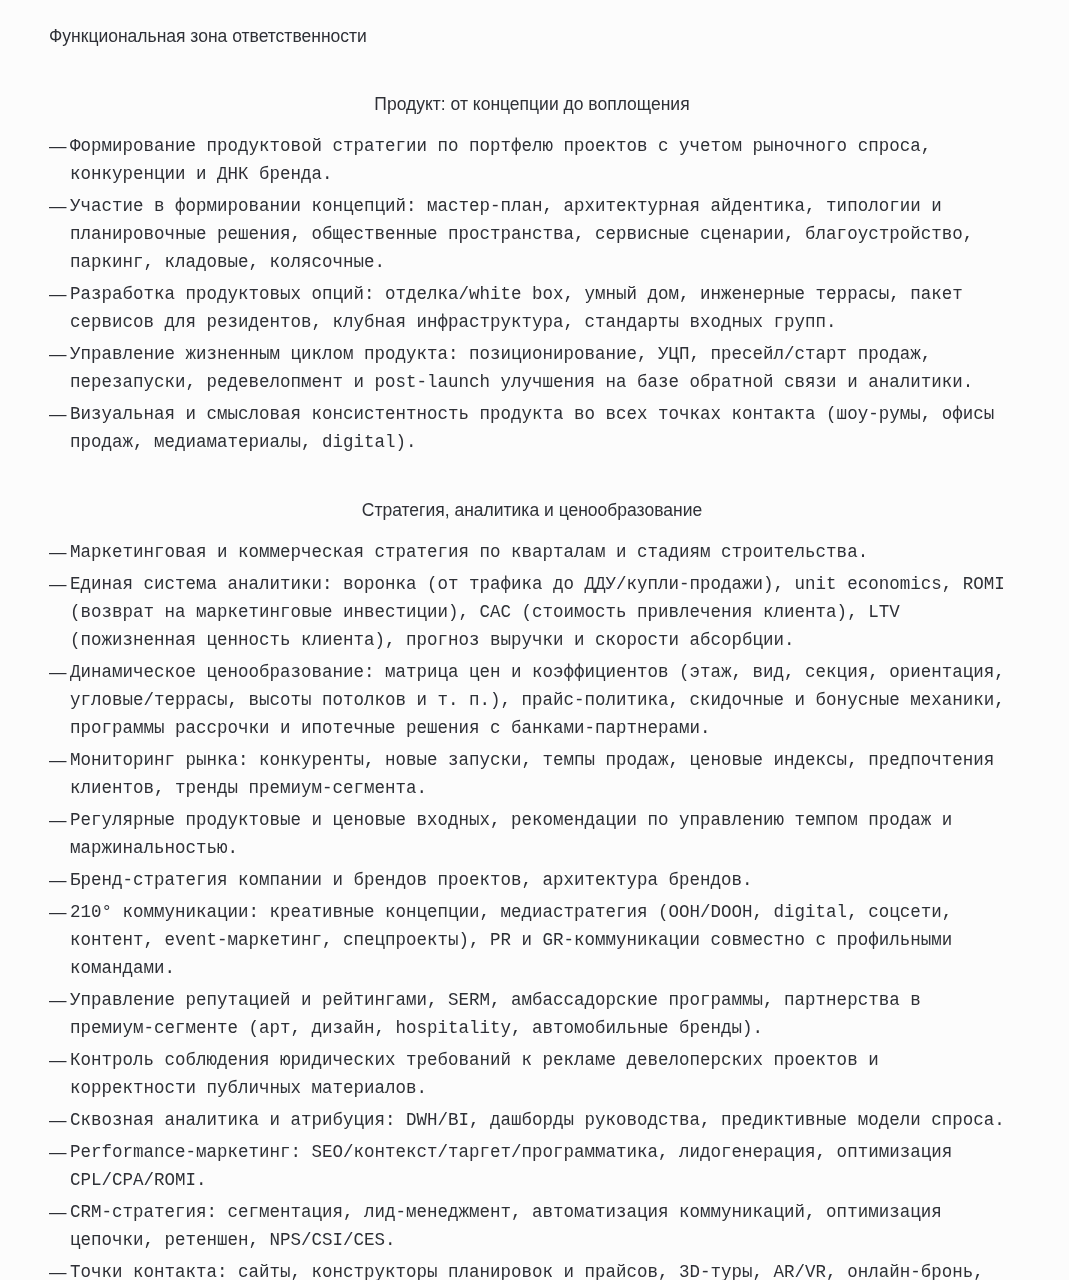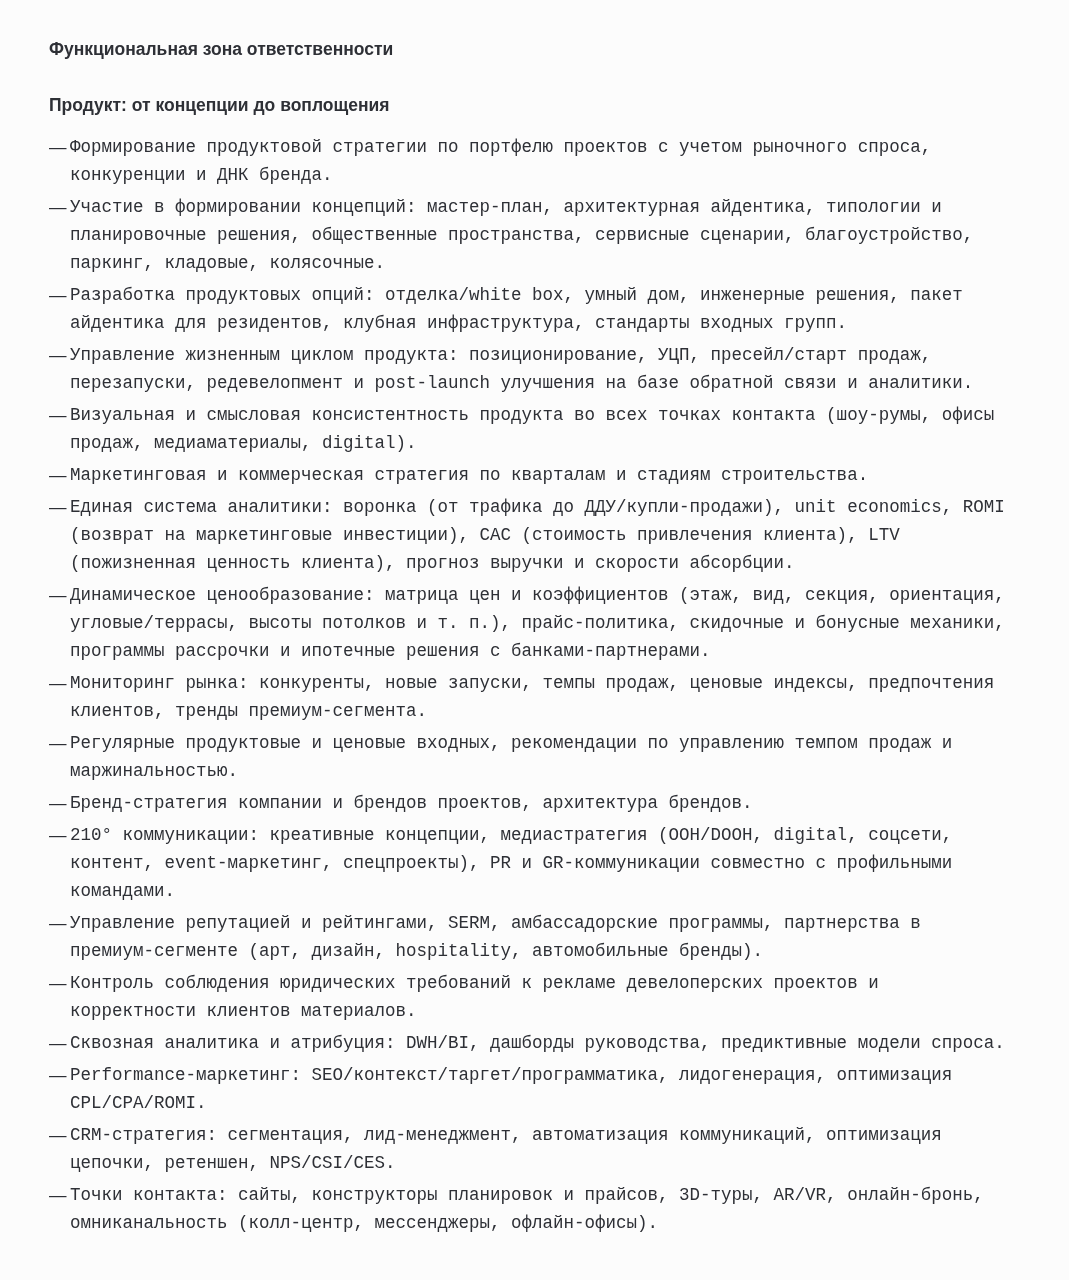--- a/index.html
+++ b/index.html
@@ -24,8 +24,8 @@
   }
   .title{
     font-size:17.5px;
-    font-weight:700;
-    margin:14px 0 13px 0;
+    font-weight:400;
+    margin:1px 0 13px 0;
   }
   .section-heading{
     font-size:17.5px;

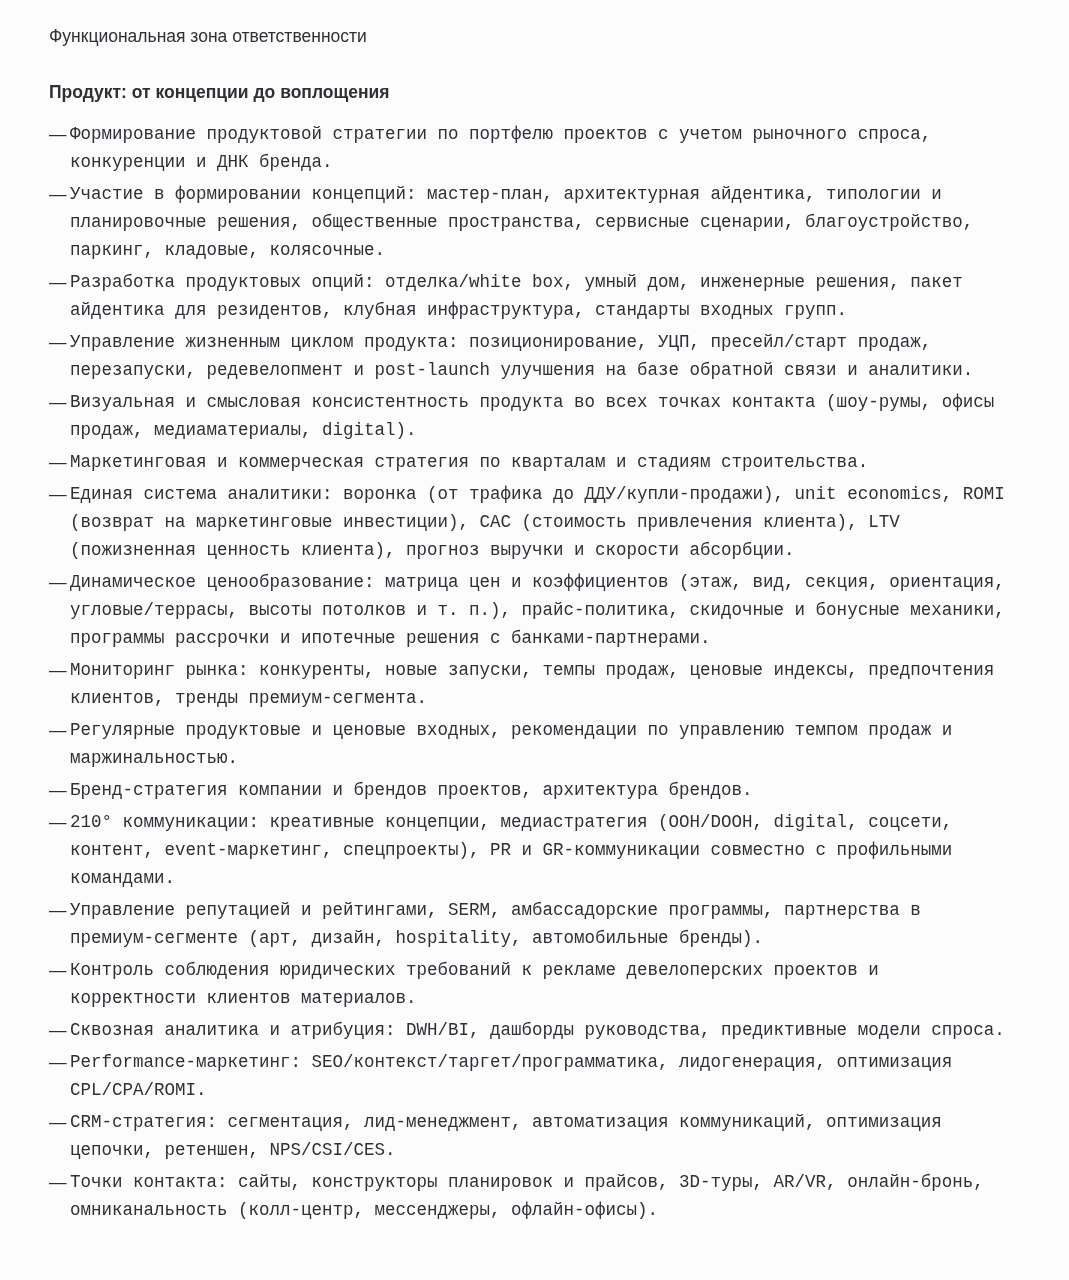--- a/index.html
+++ b/index.html
@@ -29,8 +29,9 @@
   }
   .section-heading{
     font-size:17.5px;
-    font-weight:700;
-    margin:28px 0 14px 0;
+    font-weight:400;
+    margin:40px 0 14px 0;
+    text-align:center;
   }
   ul.bullets{
     list-style:none;

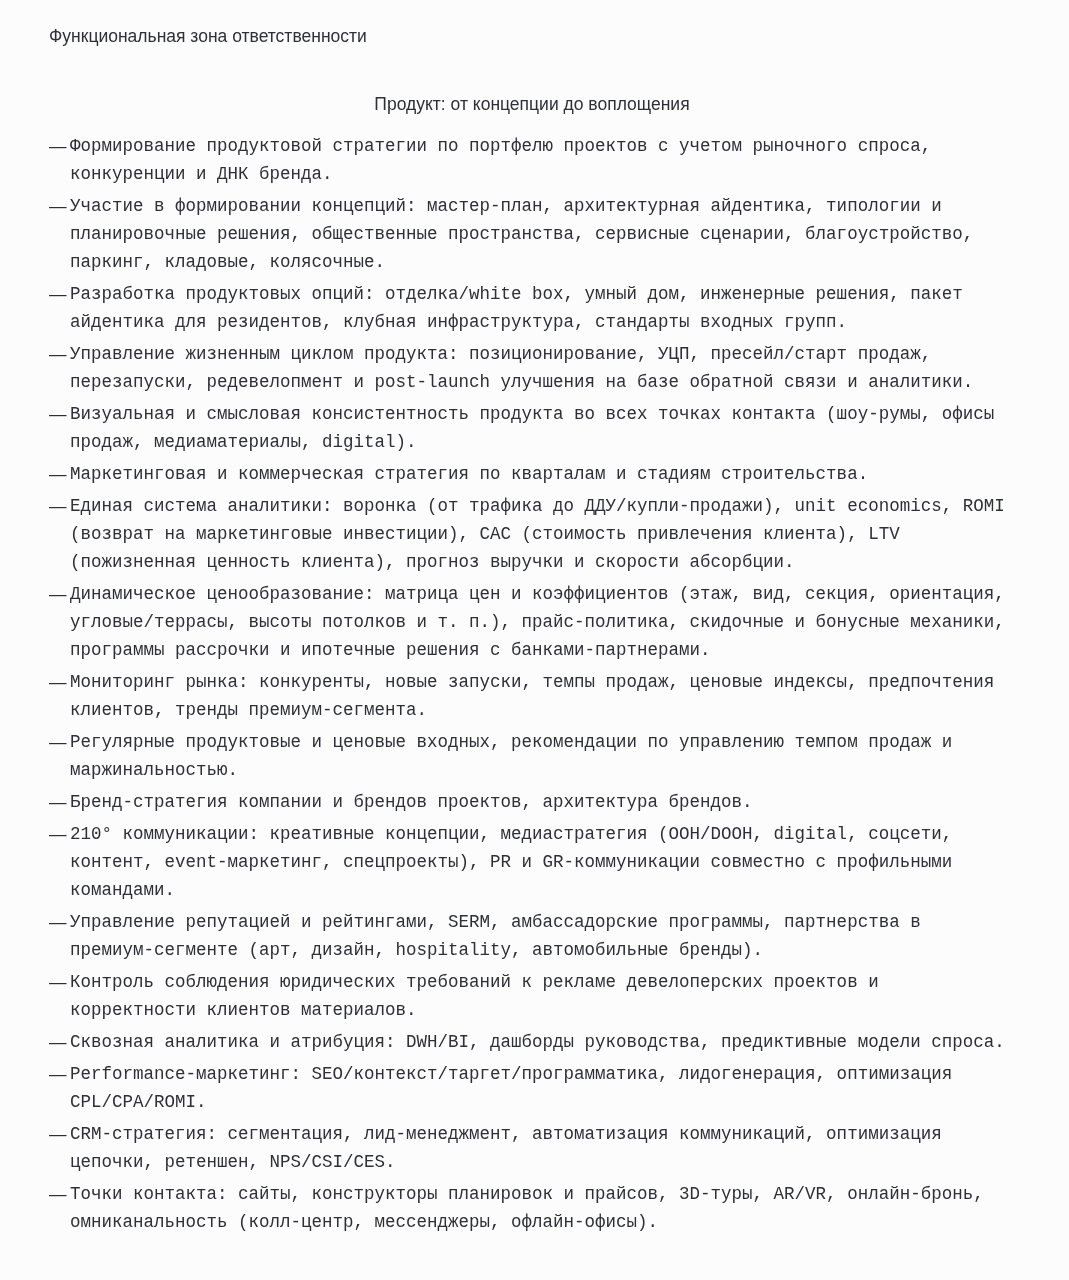--- a/index.html
+++ b/index.html
@@ -70,7 +70,7 @@
         </li>
         <li>
           <span class="dash">—</span>
-          <span class="btext">Разработка продуктовых опций: отделка/white box, умный дом, инженерные решения, пакет айдентика для резидентов, клубная инфраструктура, стандарты входных групп.</span>
+          <span class="btext">Разработка продуктовых опций: отделка/white box, умный дом, инженерные террасы, пакет сервисов для резидентов, клубная инфраструктура, стандарты входных групп.</span>
         </li>
         <li>
           <span class="dash">—</span>

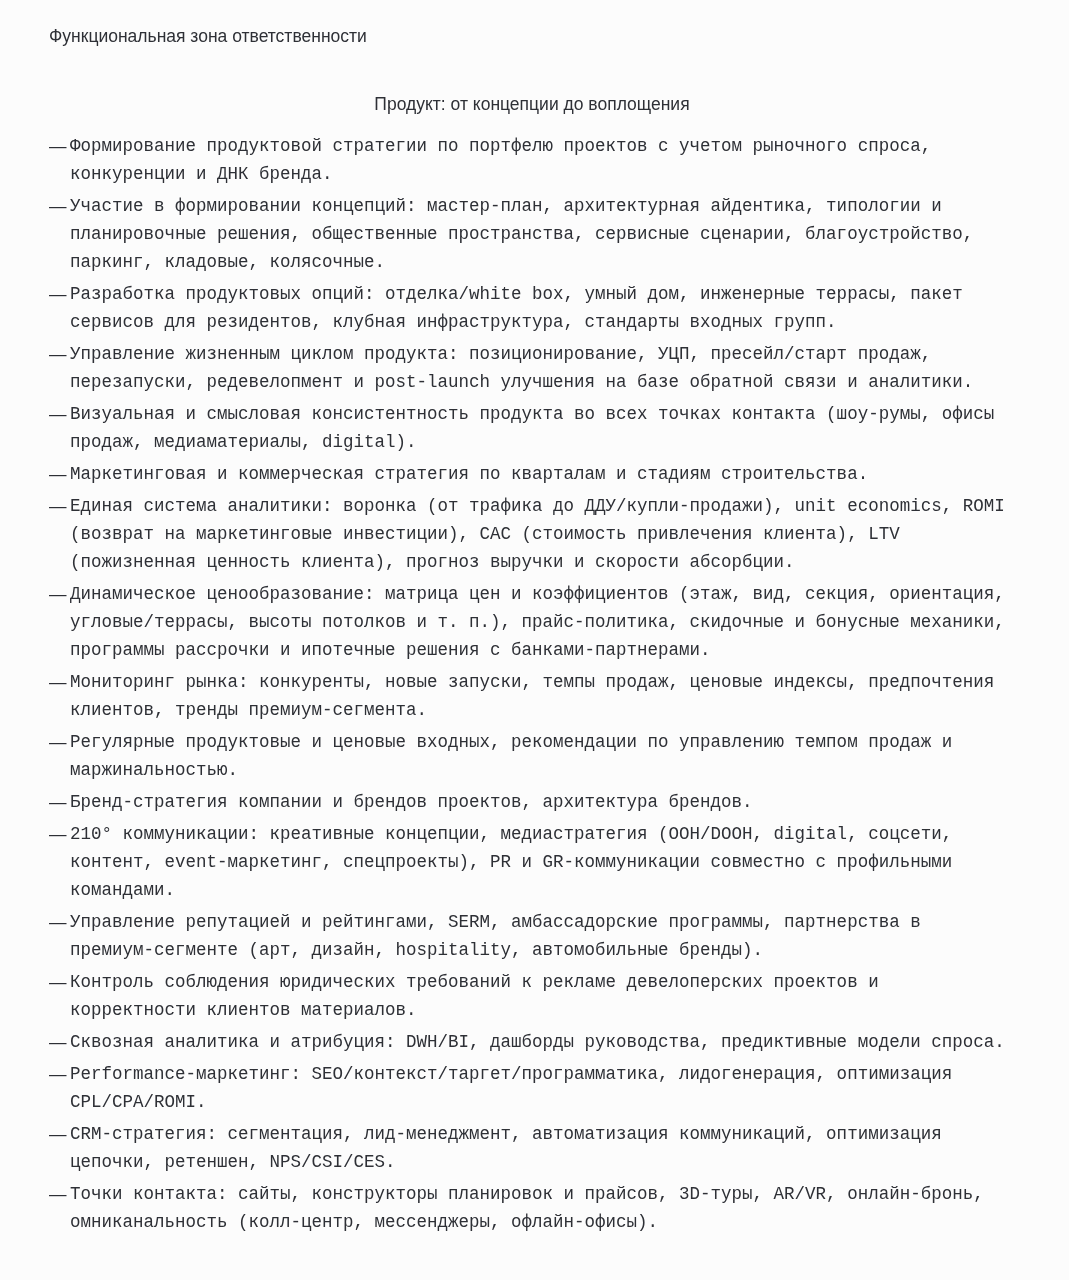--- a/index.html
+++ b/index.html
@@ -81,6 +81,7 @@
           <span class="btext">Визуальная и смысловая консистентность продукта во всех точках контакта (шоу-румы, офисы продаж, медиаматериалы, digital).</span>
         </li>
       </ul>
+      <h2 class="section-heading">Стратегия, аналитика и ценообразование</h2>
       <ul class="bullets">
         <li>
           <span class="dash">—</span>

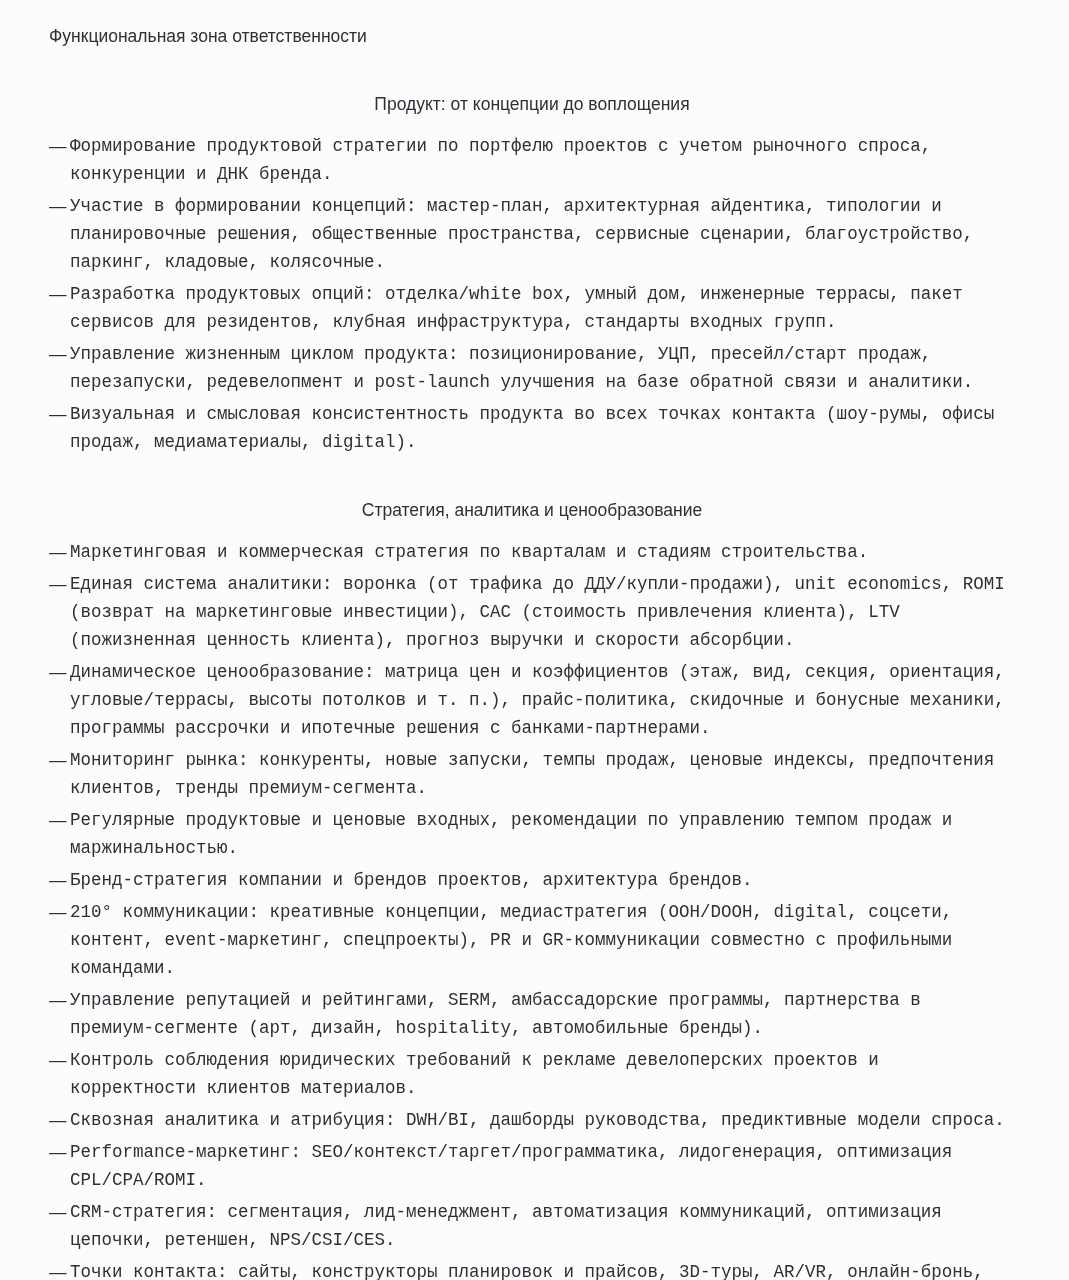--- a/index.html
+++ b/index.html
@@ -119,7 +119,7 @@
         </li>
         <li>
           <span class="dash">—</span>
-          <span class="btext">Контроль соблюдения юридических требований к рекламе девелоперских проектов и корректности клиентов материалов.</span>
+          <span class="btext">Контроль соблюдения юридических требований к рекламе девелоперских проектов и корректности публичных материалов.</span>
         </li>
       </ul>
       <ul class="bullets">

